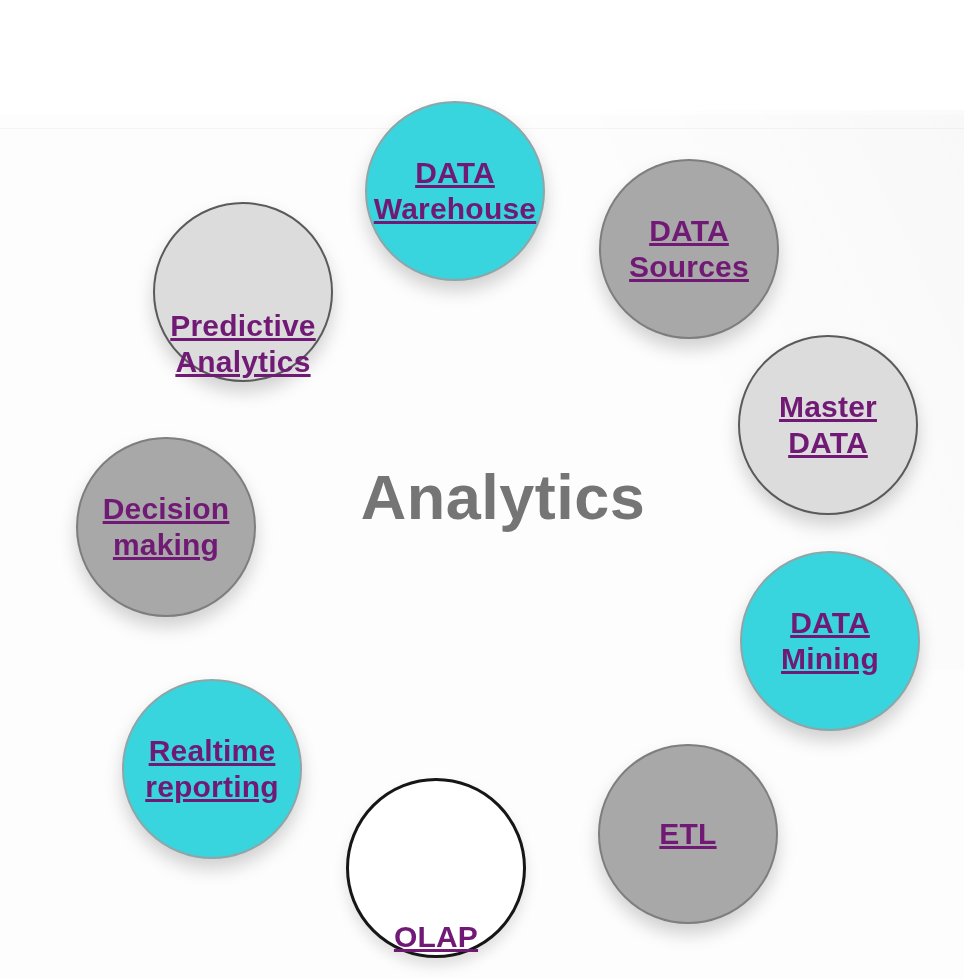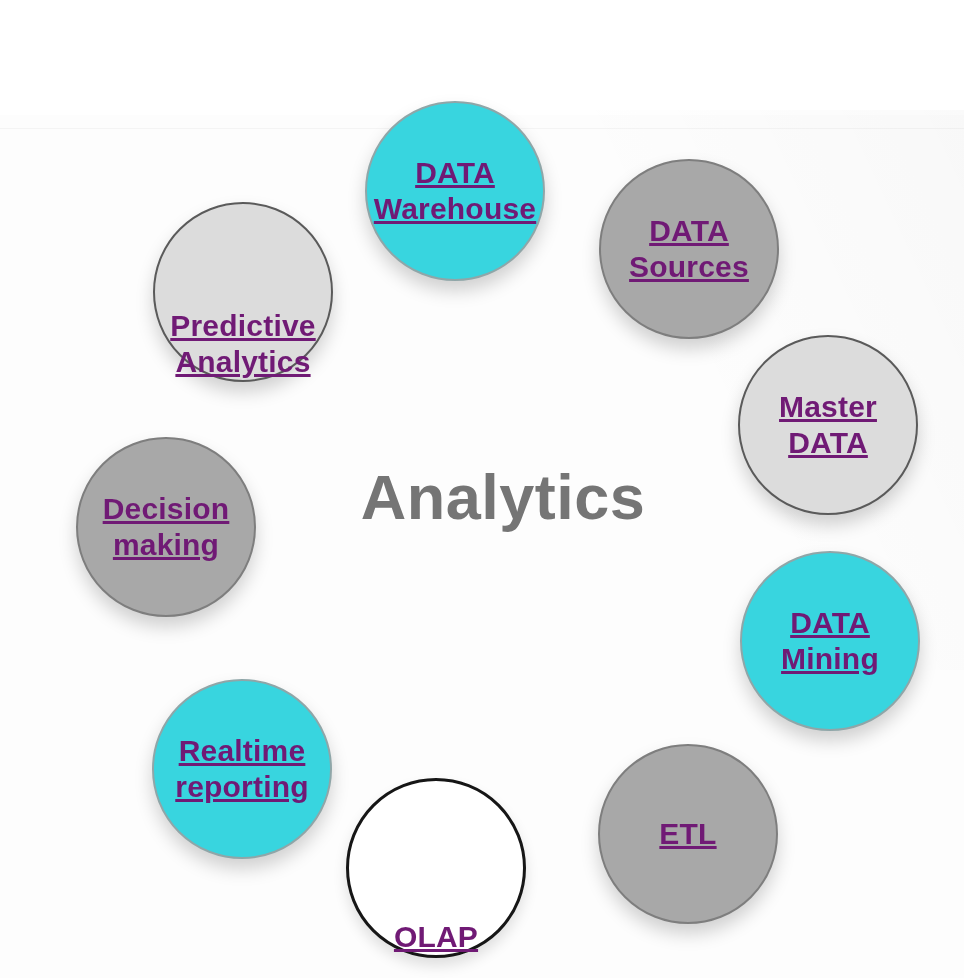--- a/index.html
+++ b/index.html
@@ -70,7 +70,7 @@
   .pos-mining     { left: 740px; top: 551px; }
   .pos-etl        { left: 598px; top: 744px; justify-content: center; }
   .pos-olap       { left: 346px; top: 778px; box-shadow: 0 8px 14px rgba(0,0,0,0.12); }
-  .pos-realtime   { left: 152px; top: 679px; }
+  .pos-realtime   { left: 122px; top: 679px; }
   .pos-decision   { left: 76px;  top: 437px; }
   .pos-predictive { left: 153px; top: 202px; align-items: flex-end; }
 

